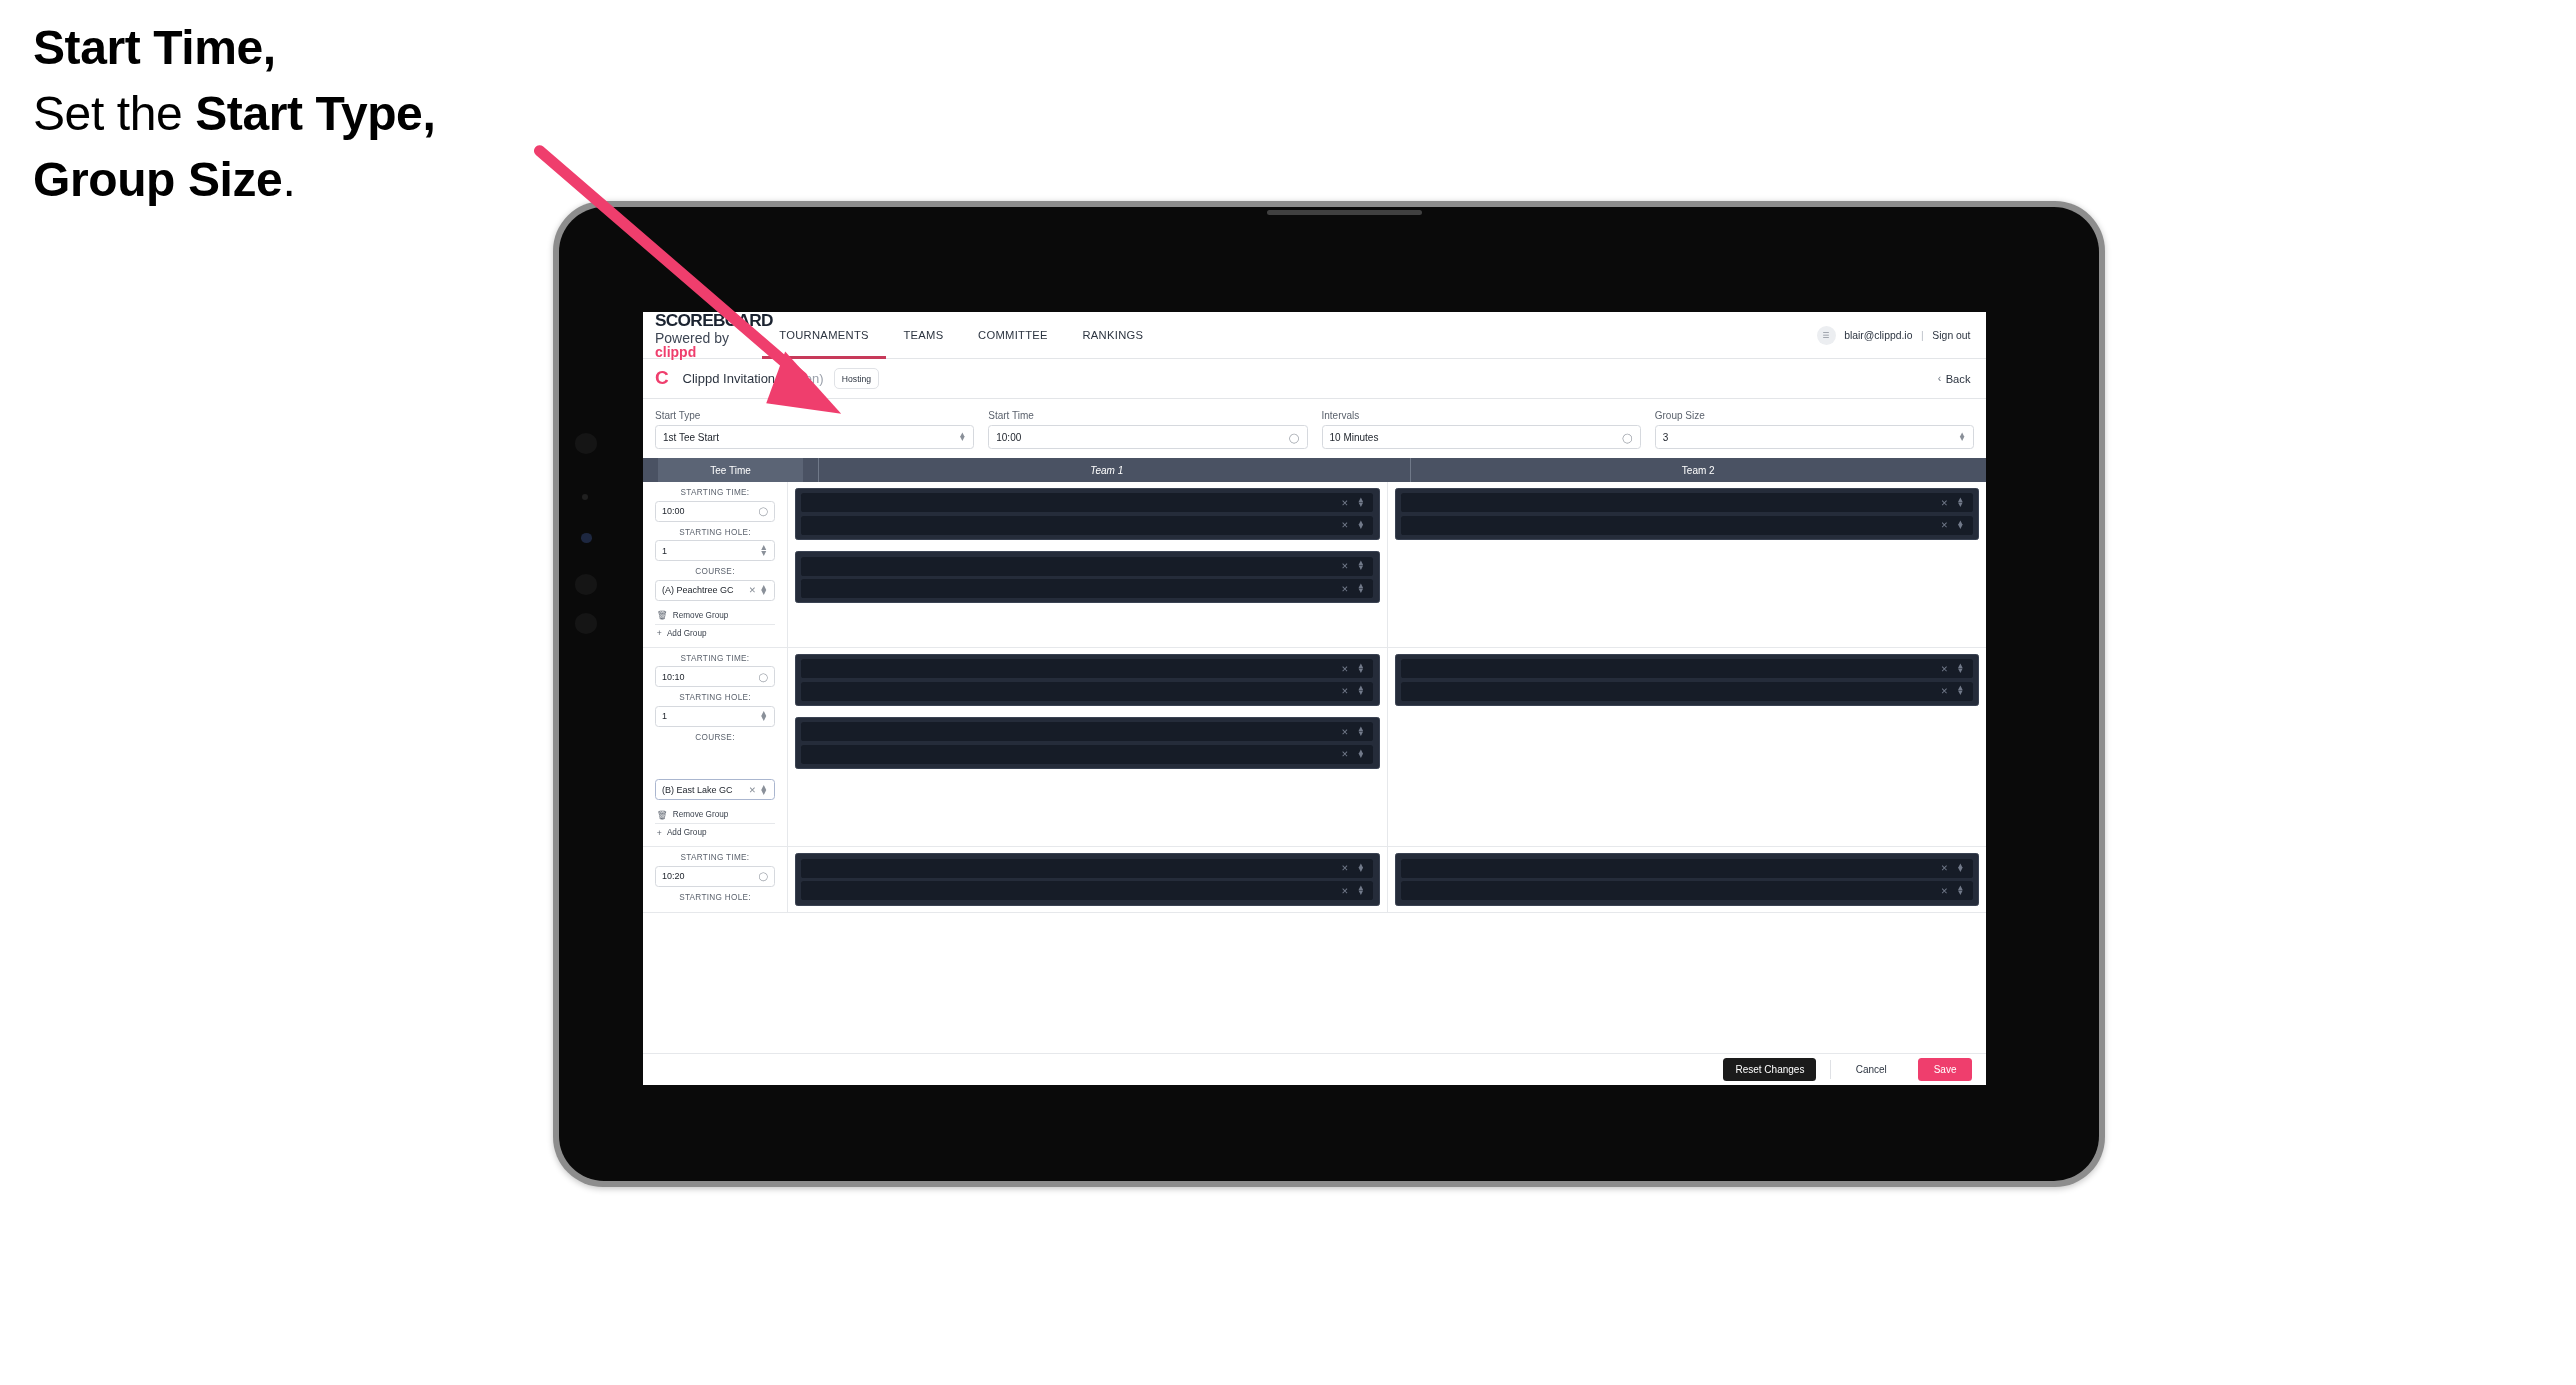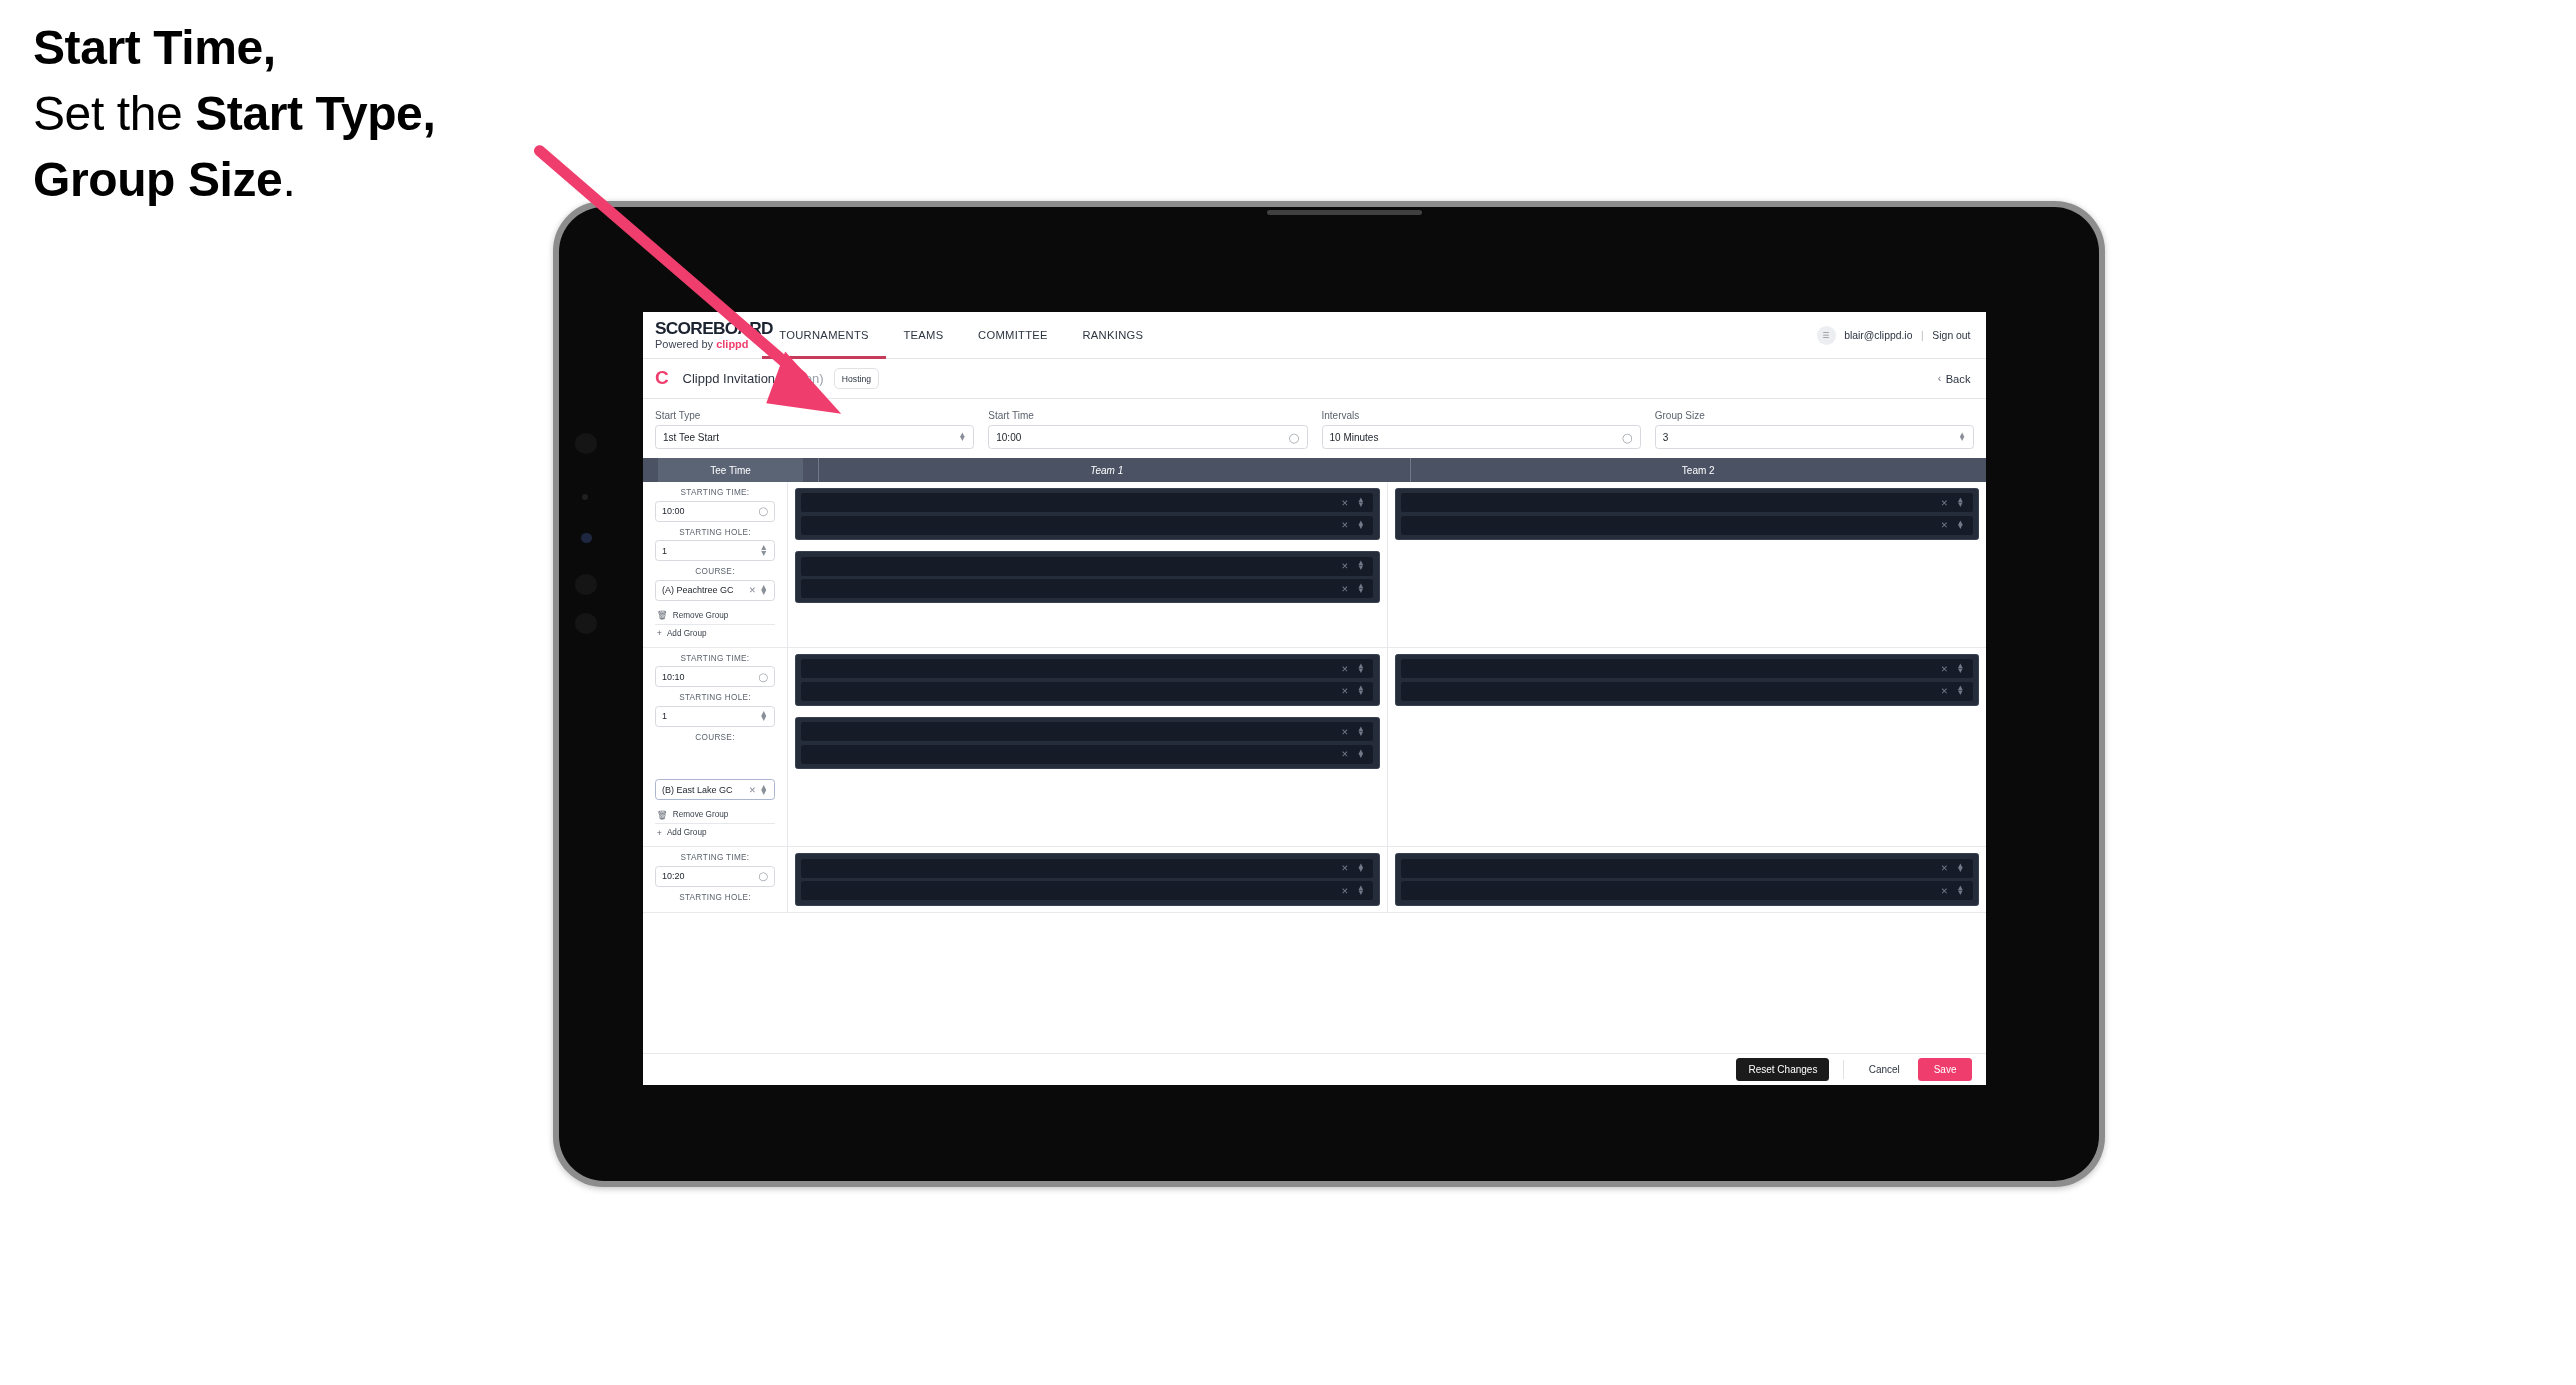--- a/index.html
+++ b/index.html
@@ -65,7 +65,7 @@
   }
   .logo-wrap { width: 119px; display:flex; flex-direction:column; justify-content:center; padding-left:12px; }
   .logo-main { font-size: 17.3px; font-weight: 800; color:#1b2330; letter-spacing:-0.7px; line-height:1; font-family:"Liberation Sans", sans-serif; }
-  .logo-sub { font-size: 11px; color:#3e4654; margin-top:1.7px; line-height:1;}
+  .logo-sub { font-size: 14px; color:#3e4654; margin-top:1.7px; line-height:1;}
   .logo-sub .pk { color:#ef3e6d; font-weight:700; }
   .navitems { display:flex; align-items:stretch; }
   .navitem {

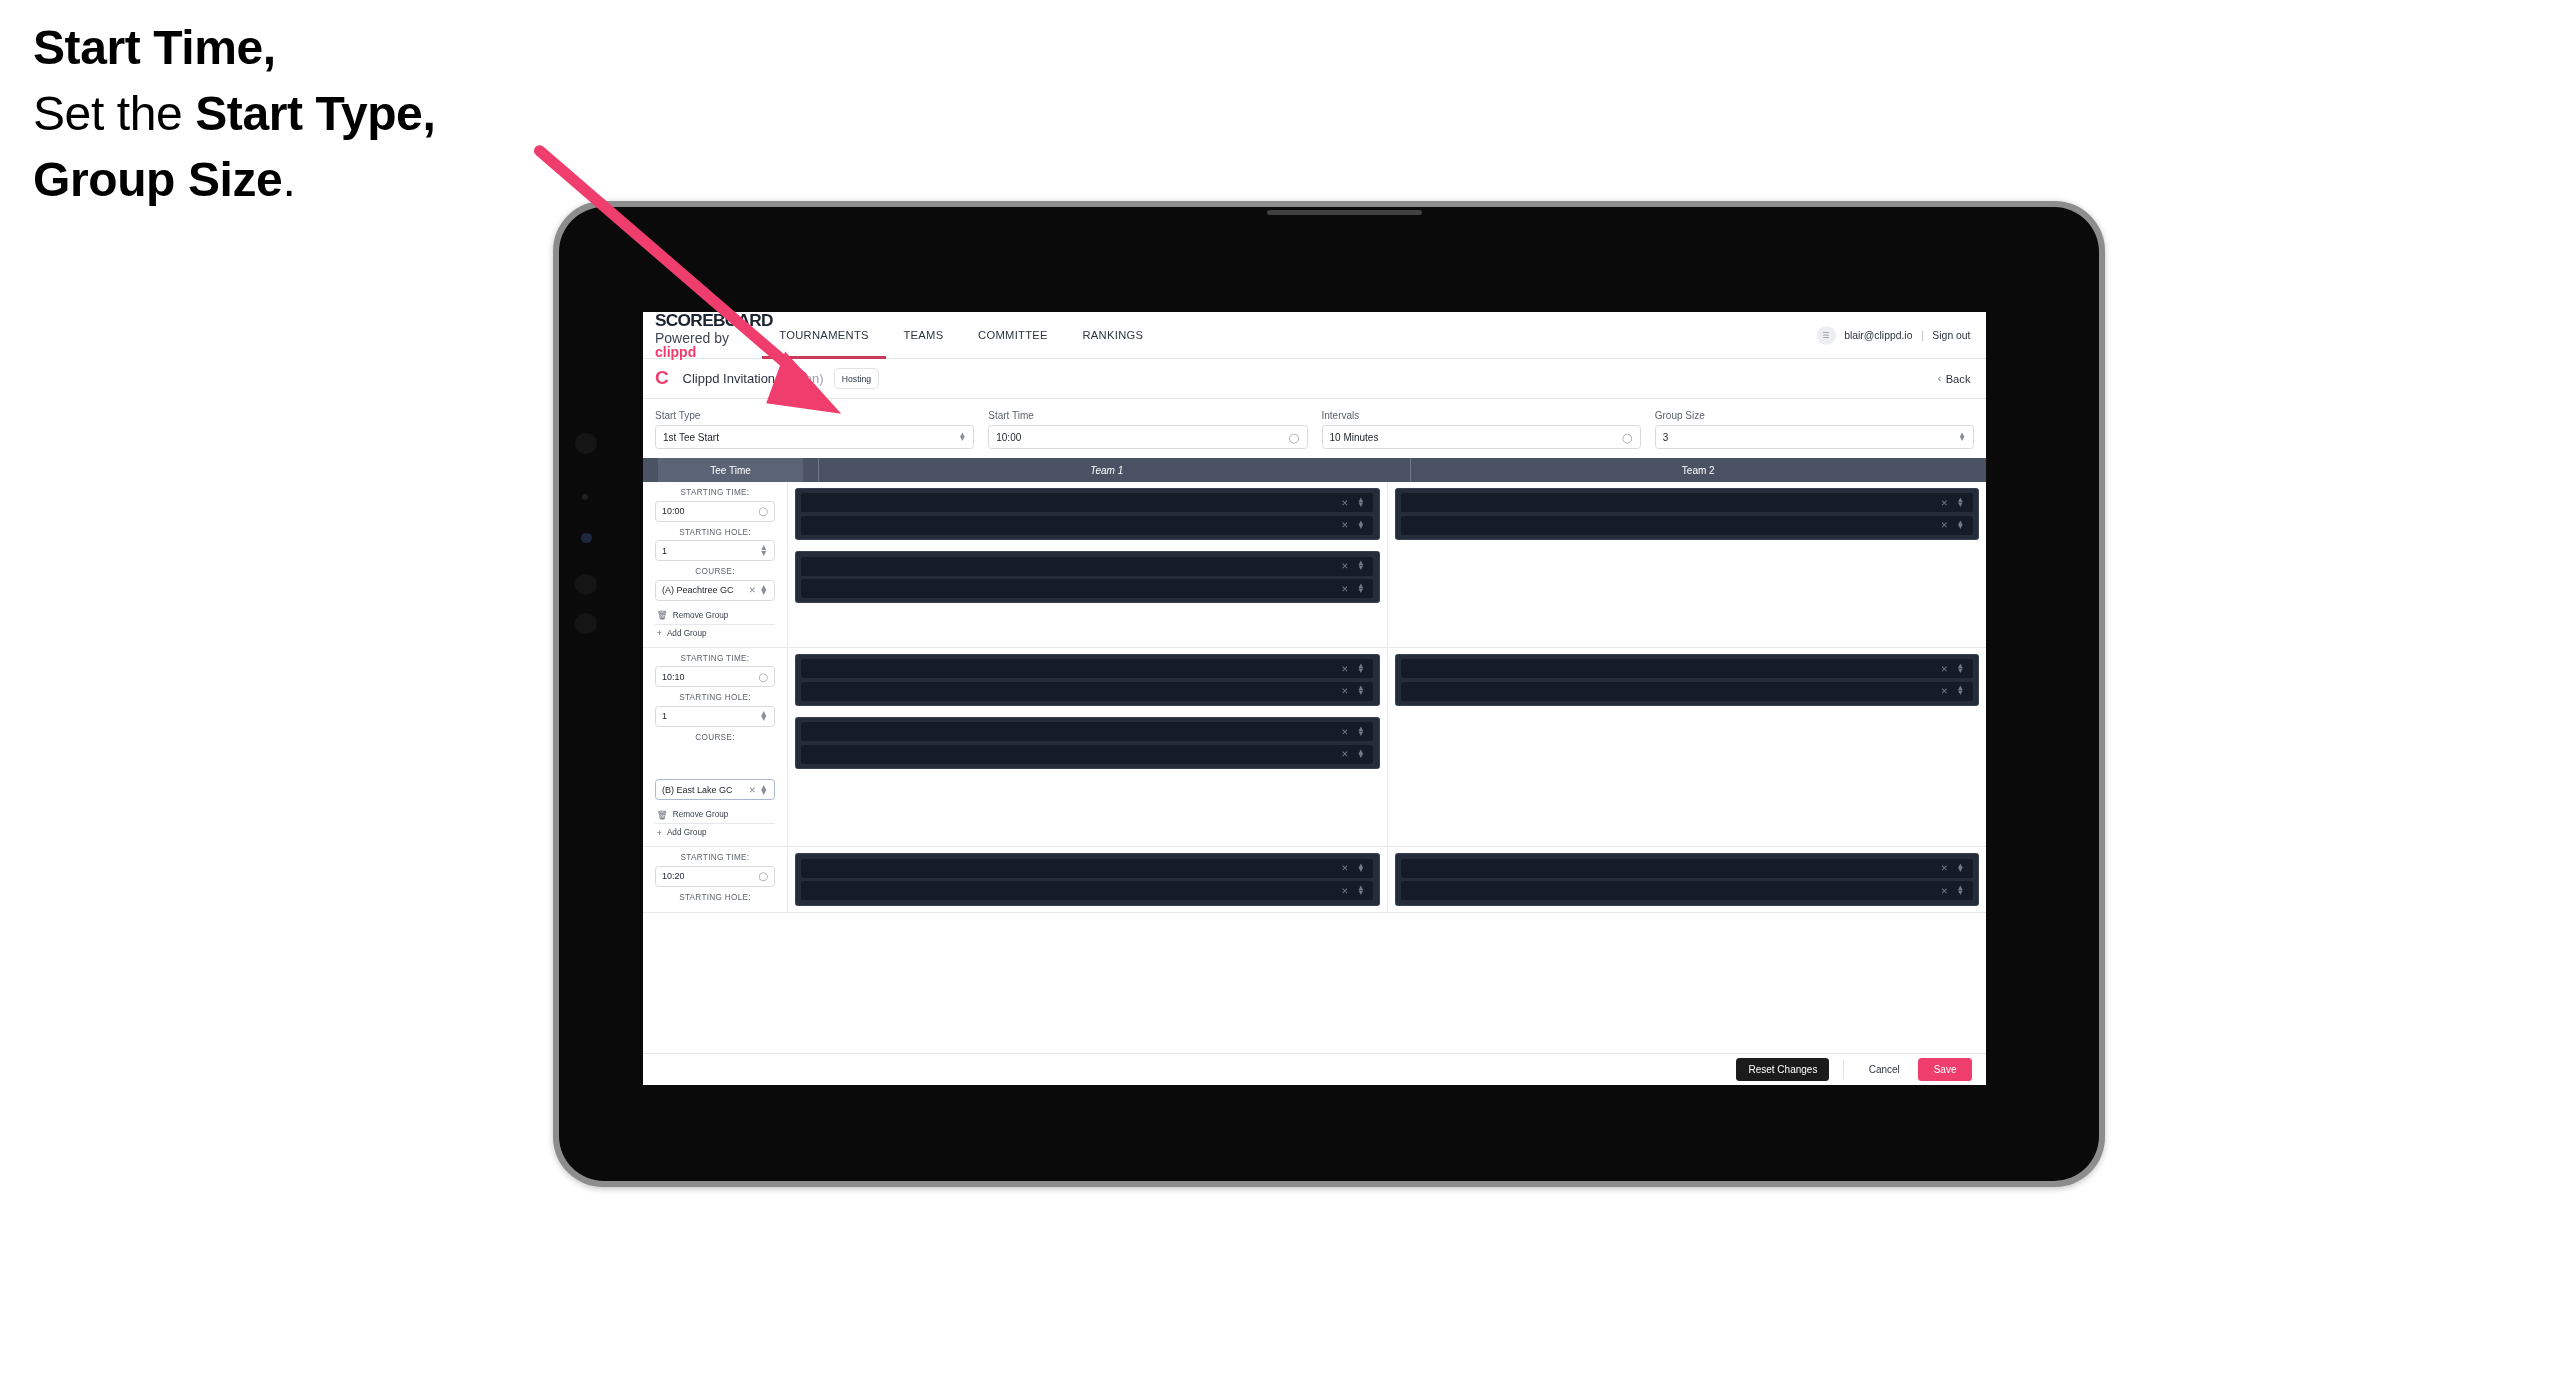--- a/index.html
+++ b/index.html
@@ -168,7 +168,7 @@
   .btn-cancel { font-size:10px; color:#2c3440; cursor:pointer; padding: 6px 10.4px;}
   .btn-save {
     background:#ef3e6d; color:#fff; font-size:10px; border-radius:3.5px;
-    padding: 6px 15.5px; margin-left:8px; cursor:pointer;
+    padding: 6px 15.5px; margin-left:21px; cursor:pointer;
   }
 </style>
 </head>

